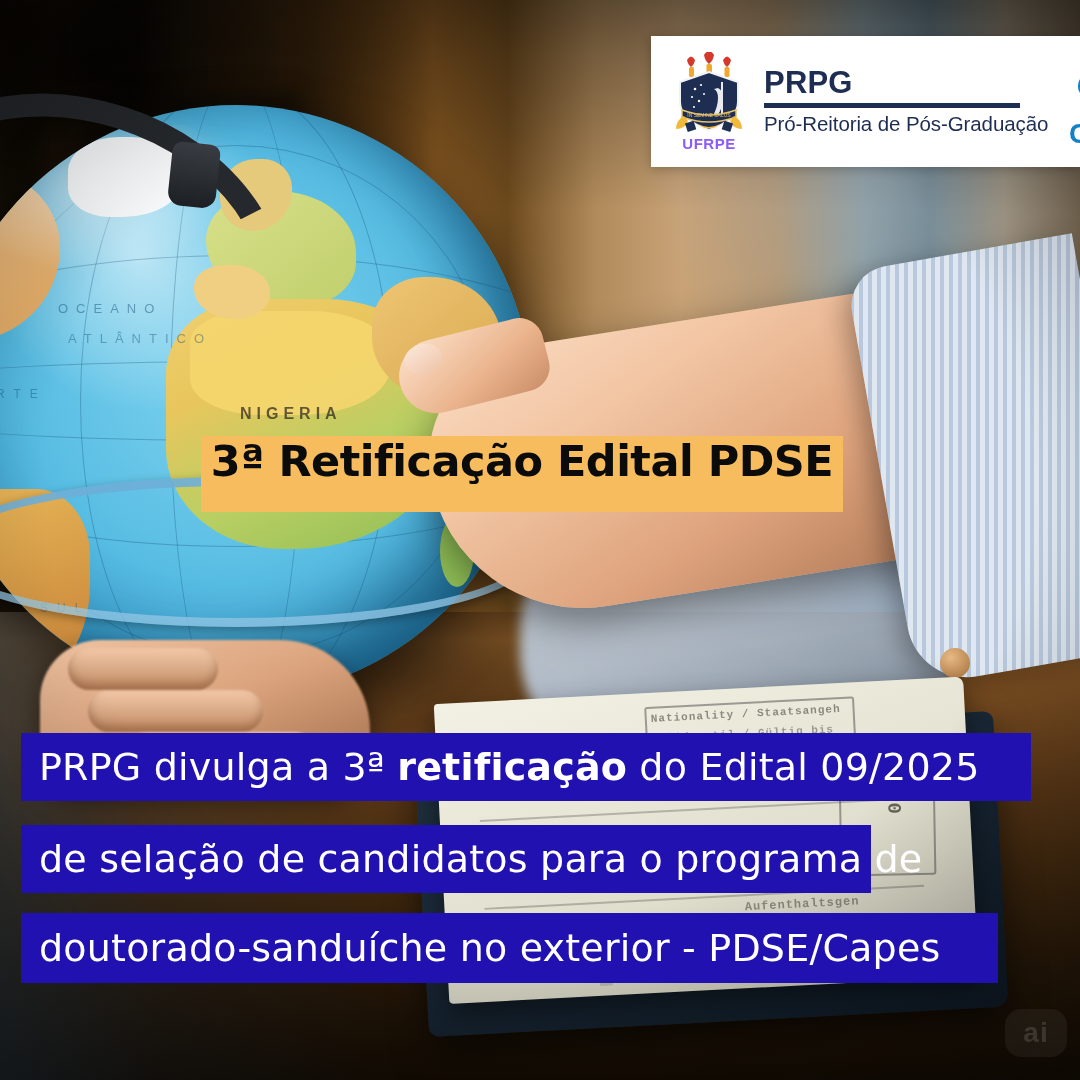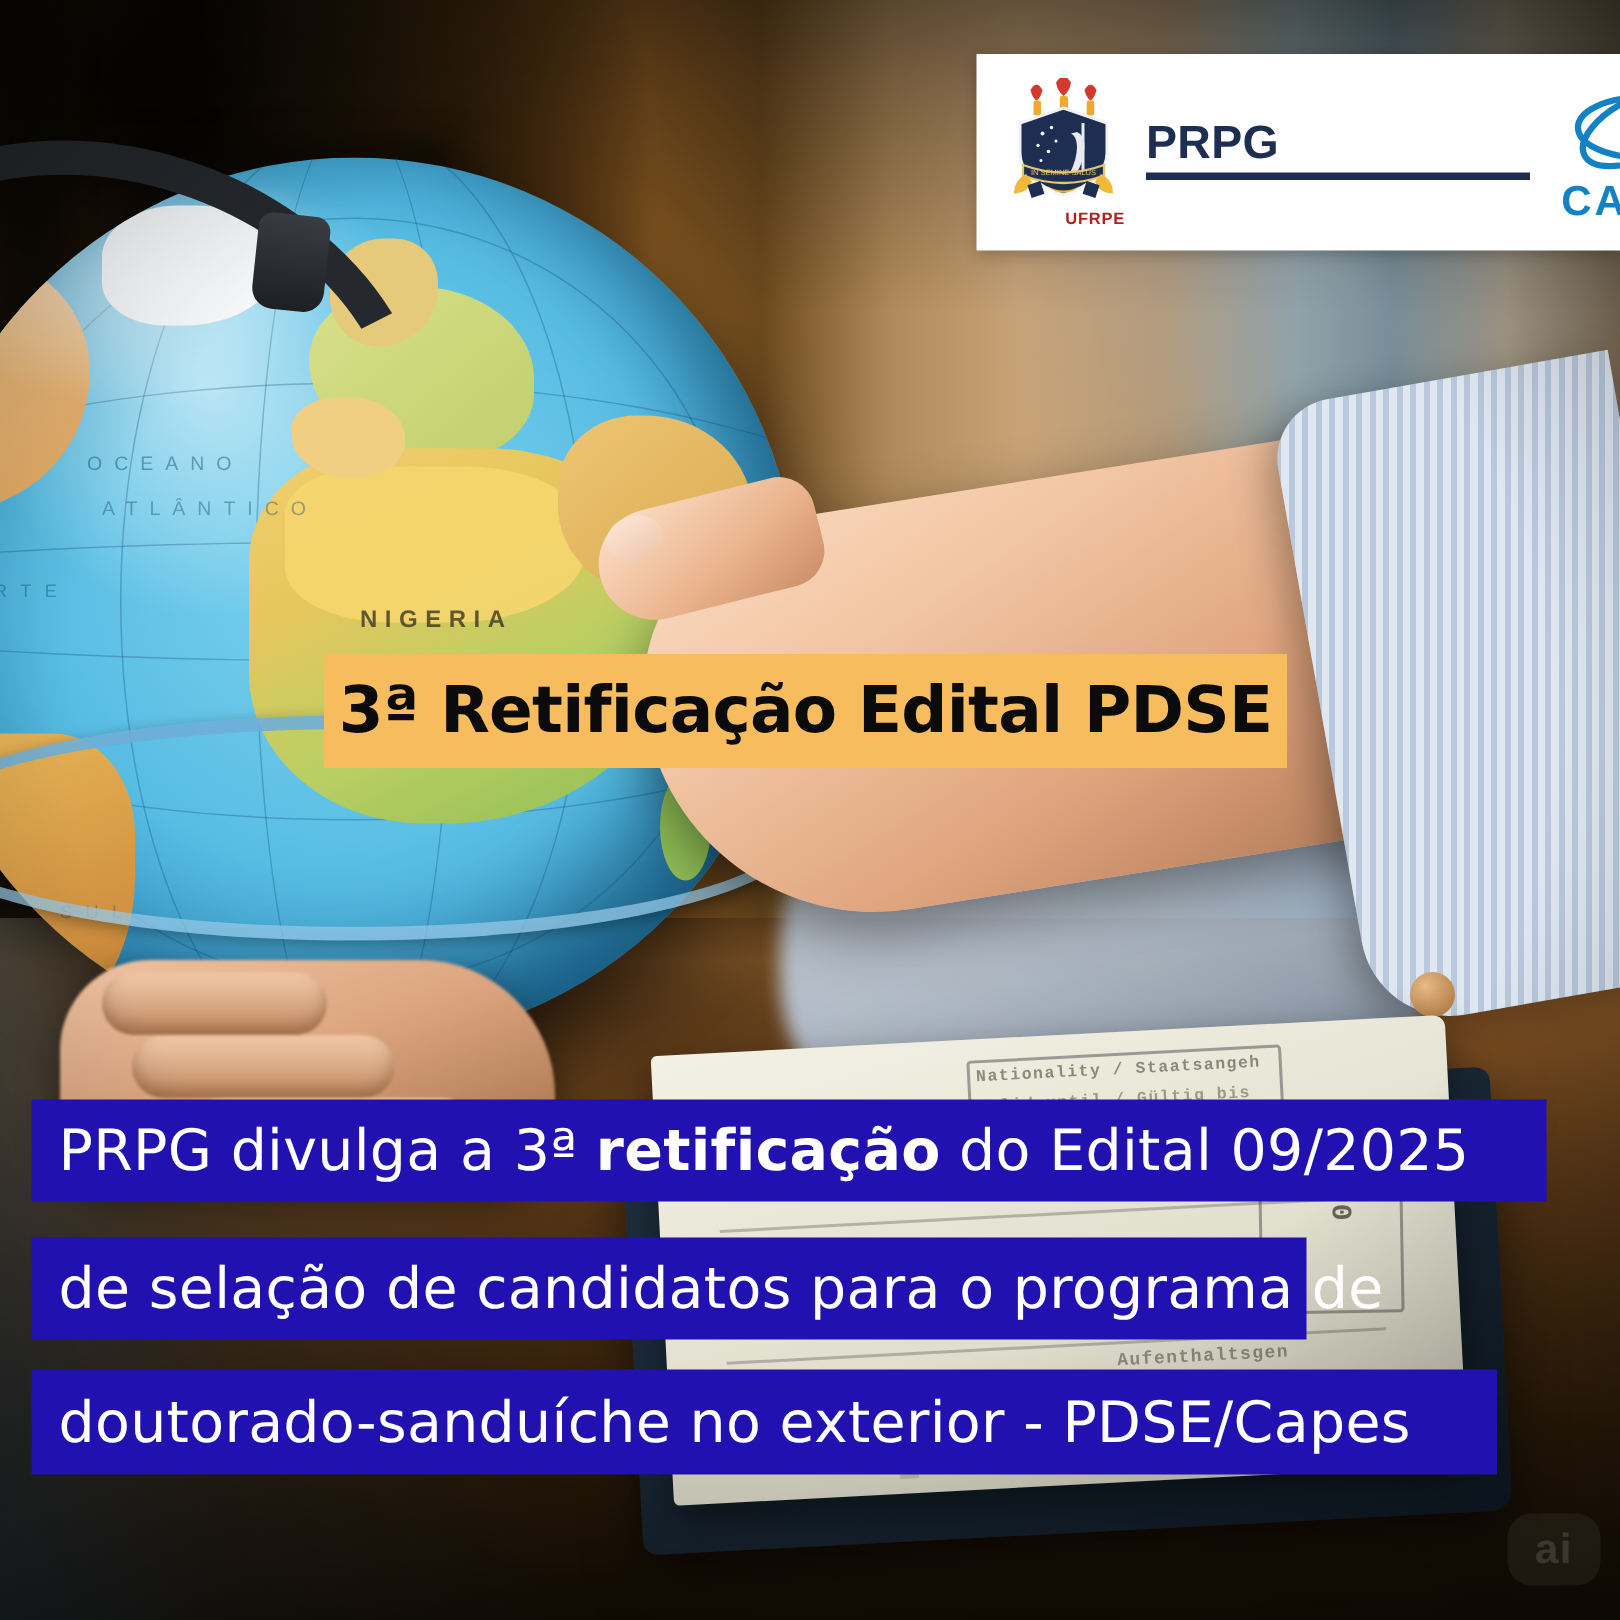--- a/index.html
+++ b/index.html
@@ -359,6 +359,7 @@
   <div class="prpg-block">
     <div class="prpg-title">PRPG</div>
     <div class="prpg-rule"></div>
+    <div class="prpg-sub">Pró-Reitoria de Pós-Graduação</div>
   </div>
 
   <div class="capes">

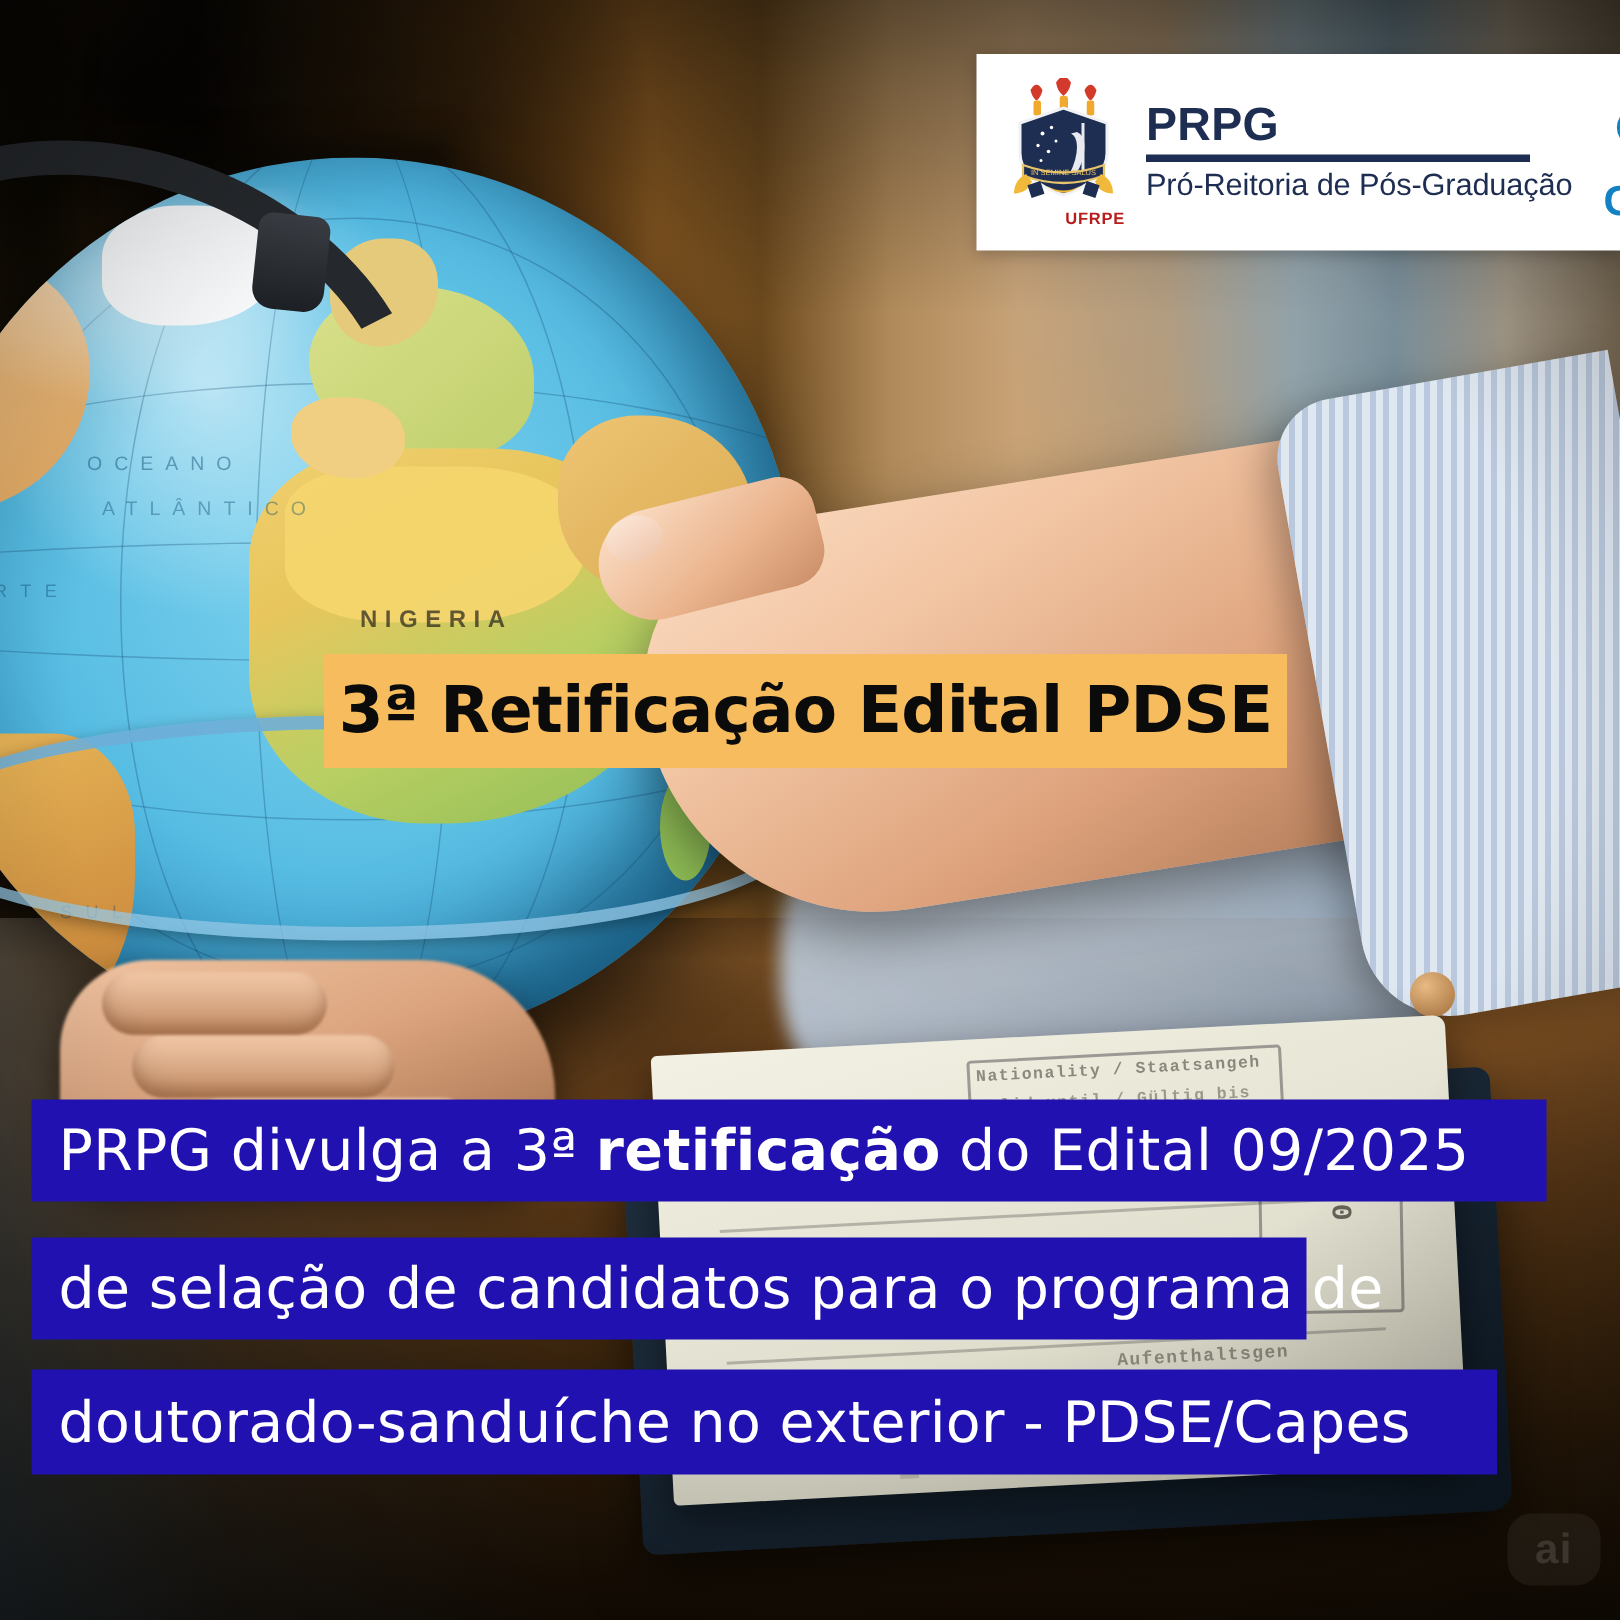--- a/index.html
+++ b/index.html
@@ -182,8 +182,8 @@
   }
   .ufrpe { width:82px; height:100px; margin-left:17px; position:relative; flex:none; }
   .ufrpe .name {
-    position:absolute; left:0; bottom:0; width:82px; text-align:right;
-    font-size:11px; font-weight:700; color:#b91c1c; letter-spacing:.5px;
+    position:absolute; left:0; bottom:0; width:82px; text-align:center;
+    font-size:15px; font-weight:700; color:#8b5cf6; letter-spacing:.5px;
   }
   .prpg-block { margin-left:14px; flex:none; }
   .prpg-title {

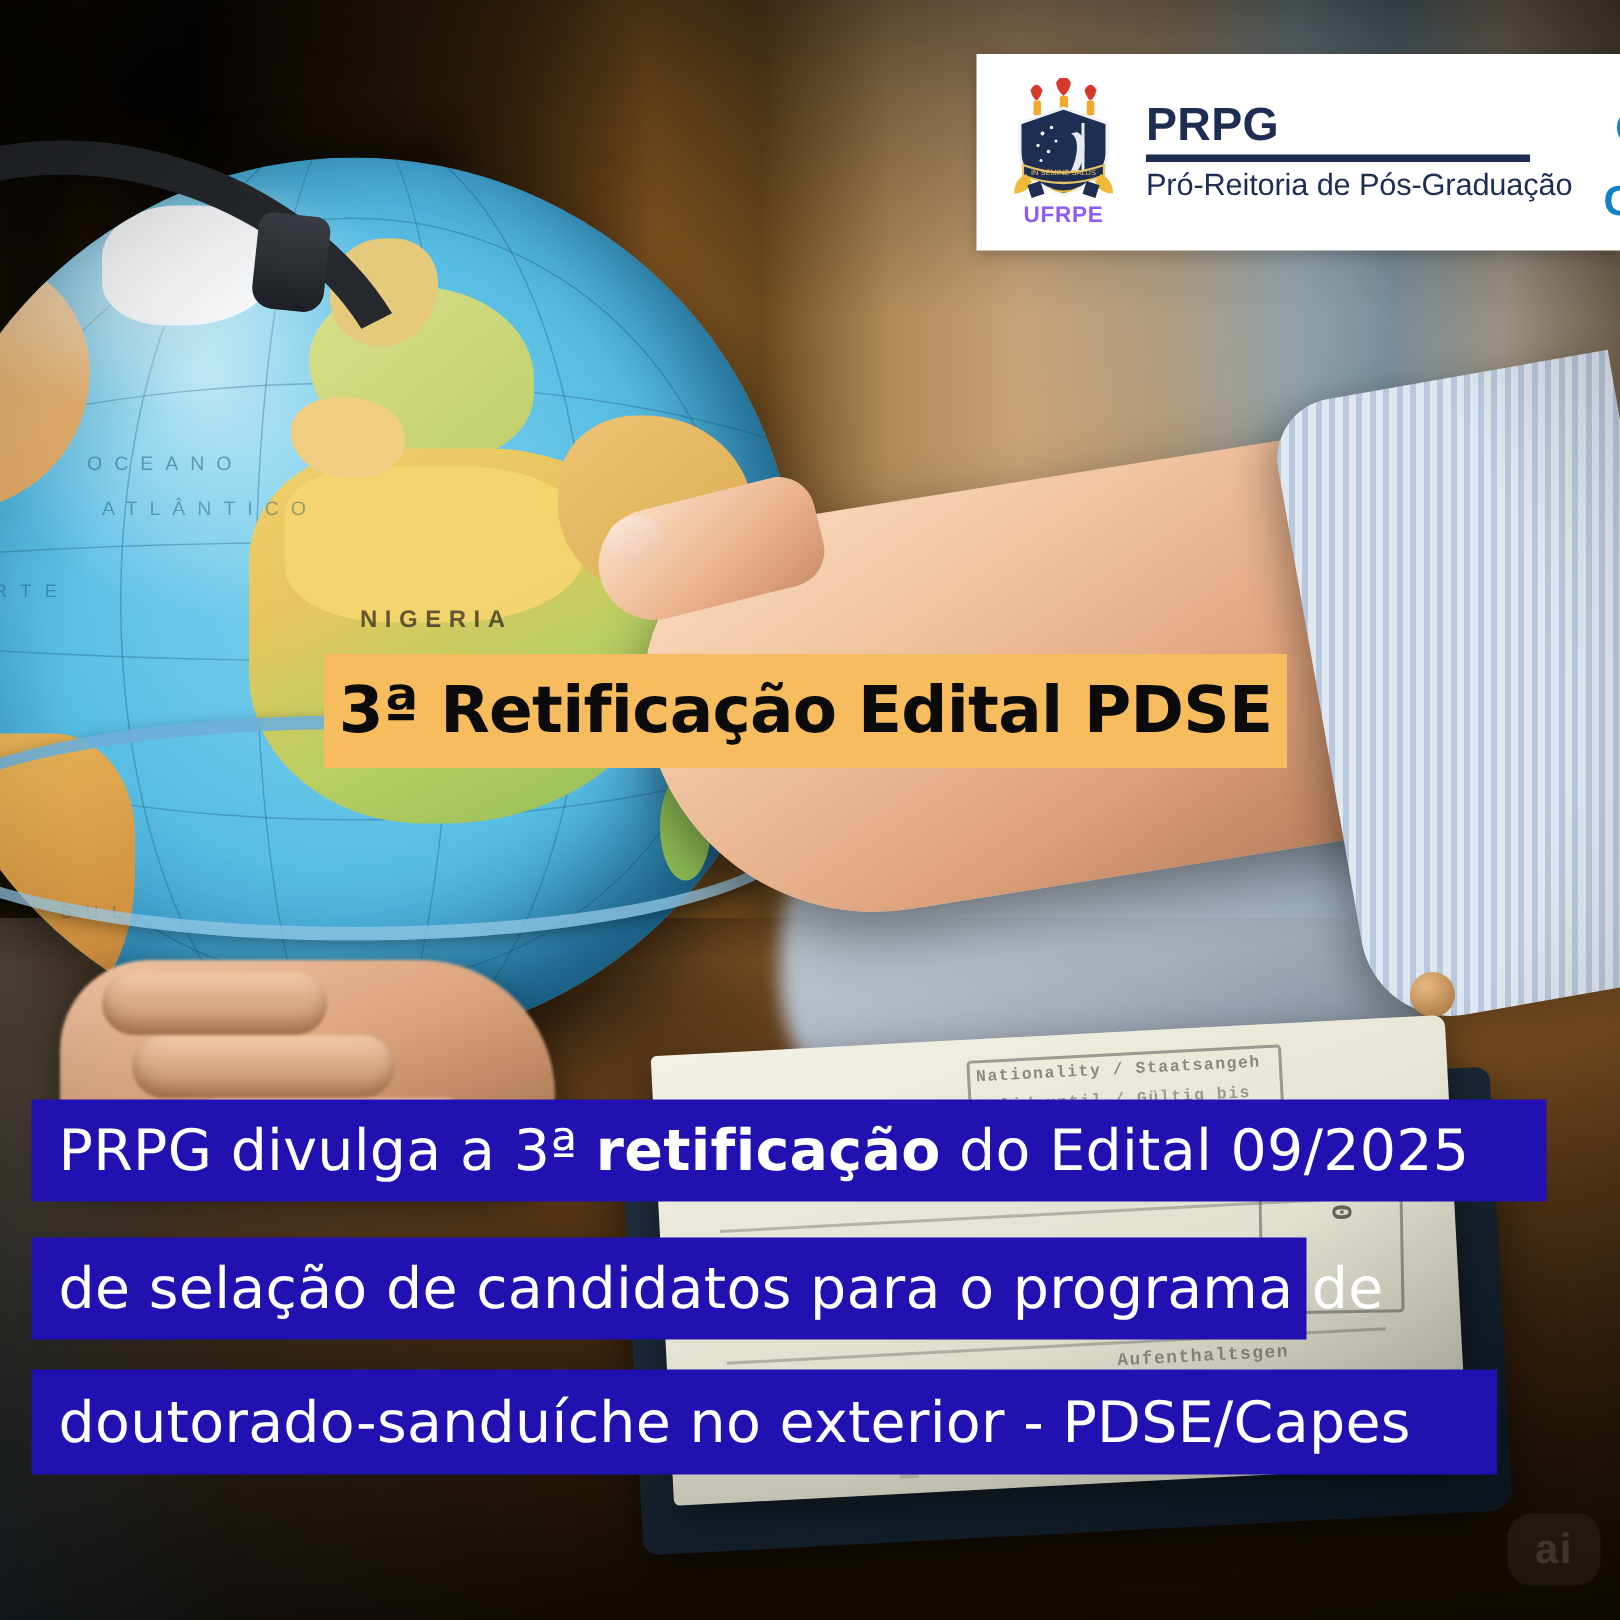--- a/index.html
+++ b/index.html
@@ -198,9 +198,9 @@
 
   
   .headline {
-    position:absolute; left:216px; top:436px; width:642px; height:76px;
+    position:absolute; left:201px; top:436px; width:642px; height:76px;
     background:#f6bc5d;
-    display:flex; align-items:center; justify-content:center;
+    display:flex; justify-content:center;
   }
   .headline span {
     font-family:"DejaVu Sans", sans-serif;

